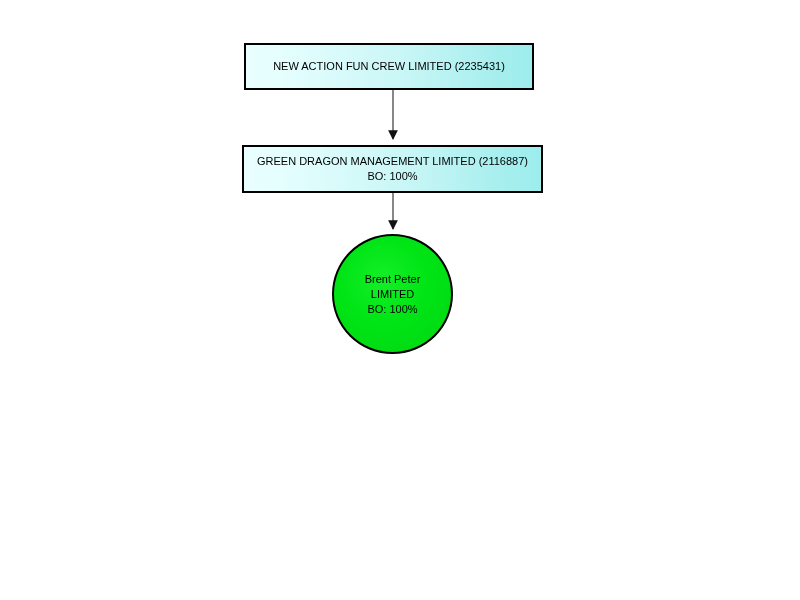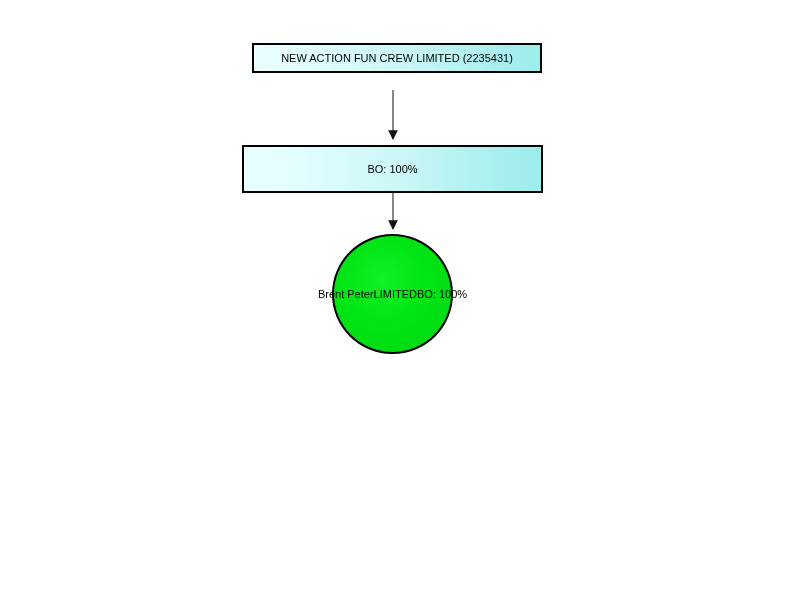--- a/index.html
+++ b/index.html
@@ -53,10 +53,10 @@
   }
 
   #node-parent {
-    left: 252px;
+    left: 244px;
     top: 43px;
     width: 290px;
-    height: 30px;
+    height: 47px;
   }
 
   #node-subsidiary {

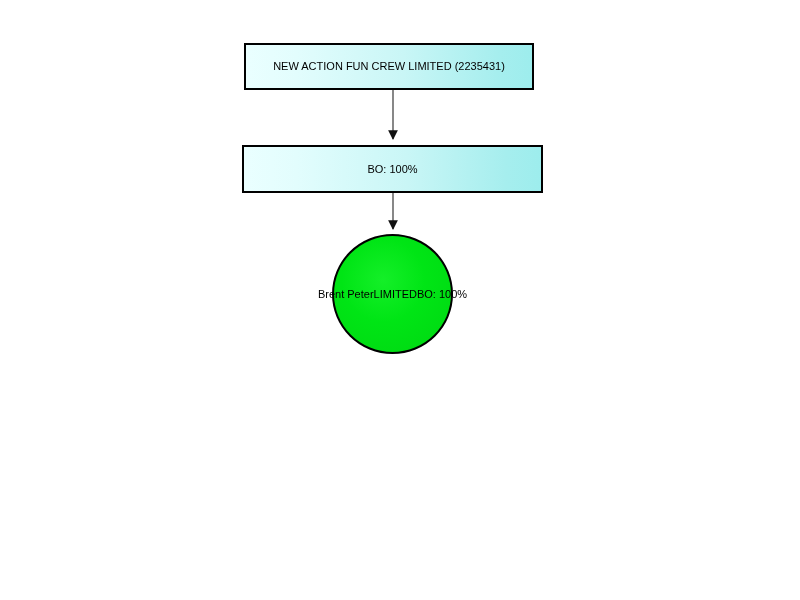--- a/index.html
+++ b/index.html
@@ -123,6 +123,7 @@
   </div>
 
   <div id="node-subsidiary" class="entity-node">
+    <span class="entity-line">GREEN DRAGON MANAGEMENT LIMITED (2116887)</span>
     <span class="entity-line">BO: 100%</span>
   </div>
 

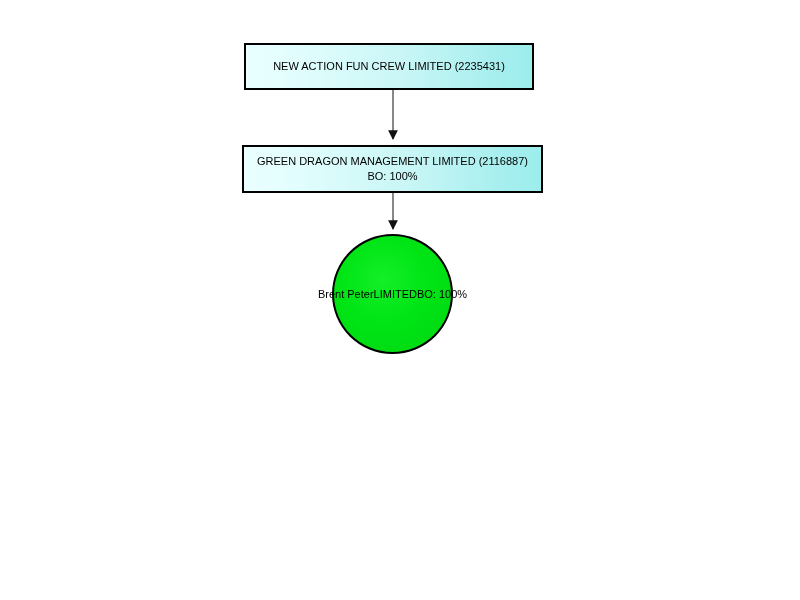--- a/index.html
+++ b/index.html
@@ -78,6 +78,7 @@
     border-radius: 50%;
     background: radial-gradient(circle at 42% 38%, #14ef28 0%, #00e515 42%, #00dc13 78%, #00d412 100%);
     display: flex;
+    flex-direction: column;
     align-items: center;
     justify-content: center;
     color: #000000;

